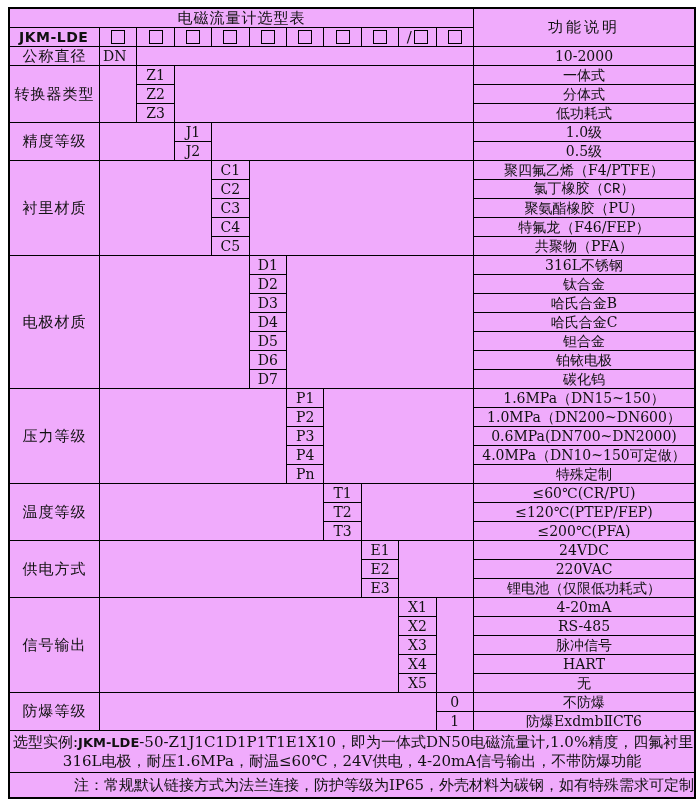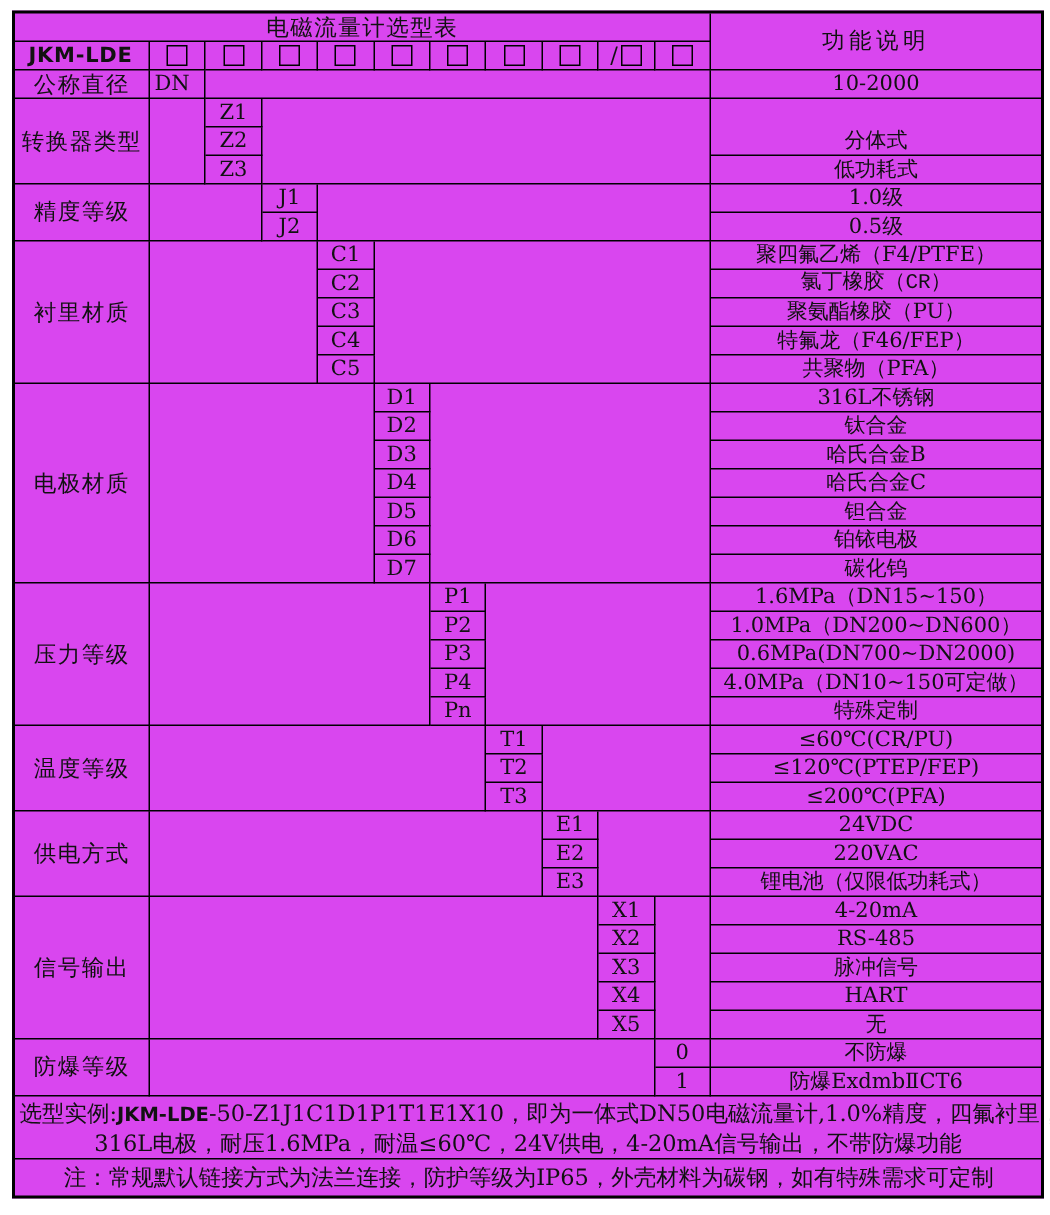--- a/index.html
+++ b/index.html
@@ -10,7 +10,7 @@
     display:grid;
     grid-template-columns:90px repeat(10,1fr) 220px;
     grid-template-rows:repeat(38,19px) 42px 24px;
-    border:2px solid #000;background:#d946ef;
+    border:2px solid #000;background:#f0abfc;
   }
   .cell{
     border-right:1px solid #000;border-bottom:1px solid #000;

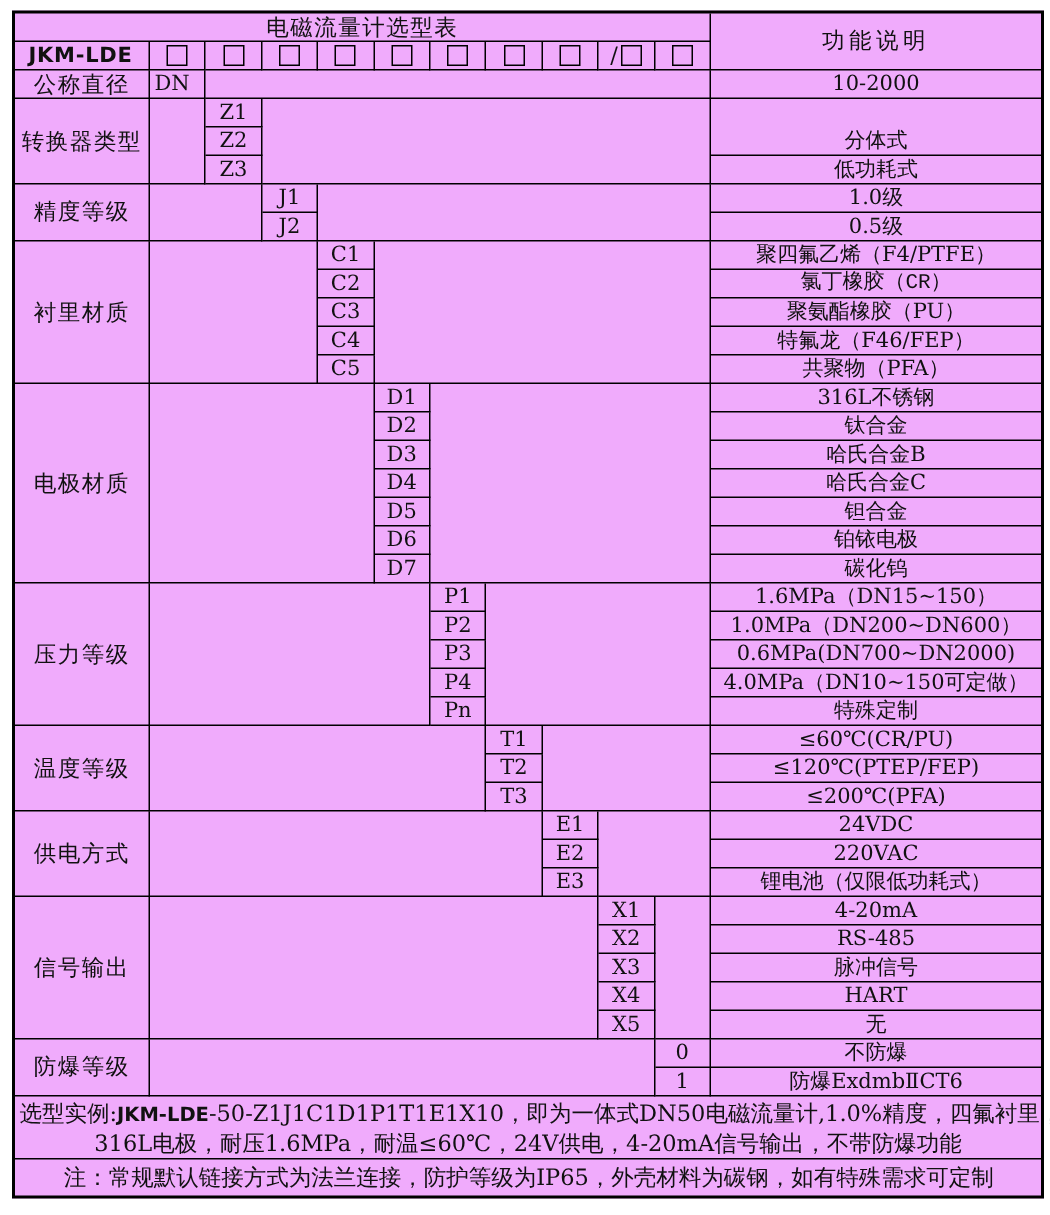--- a/index.html
+++ b/index.html
@@ -96,6 +96,7 @@
       <div class="cell code" style="grid-area: 5 / 3;">Z2</div>
       <div class="cell code" style="grid-area: 6 / 3;">Z3</div>
       <div class="cell" style="grid-area: 4 / 4 / span 3 / span 8;"></div>
+      <div class="cell desc last-col" style="grid-area: 4 / 12;">一体式</div>
       <div class="cell desc last-col" style="grid-area: 5 / 12;">分体式</div>
       <div class="cell desc last-col" style="grid-area: 6 / 12;">低功耗式</div>
       <div class="cell label" style="grid-area: 7 / 1 / span 2;">精度等级</div>

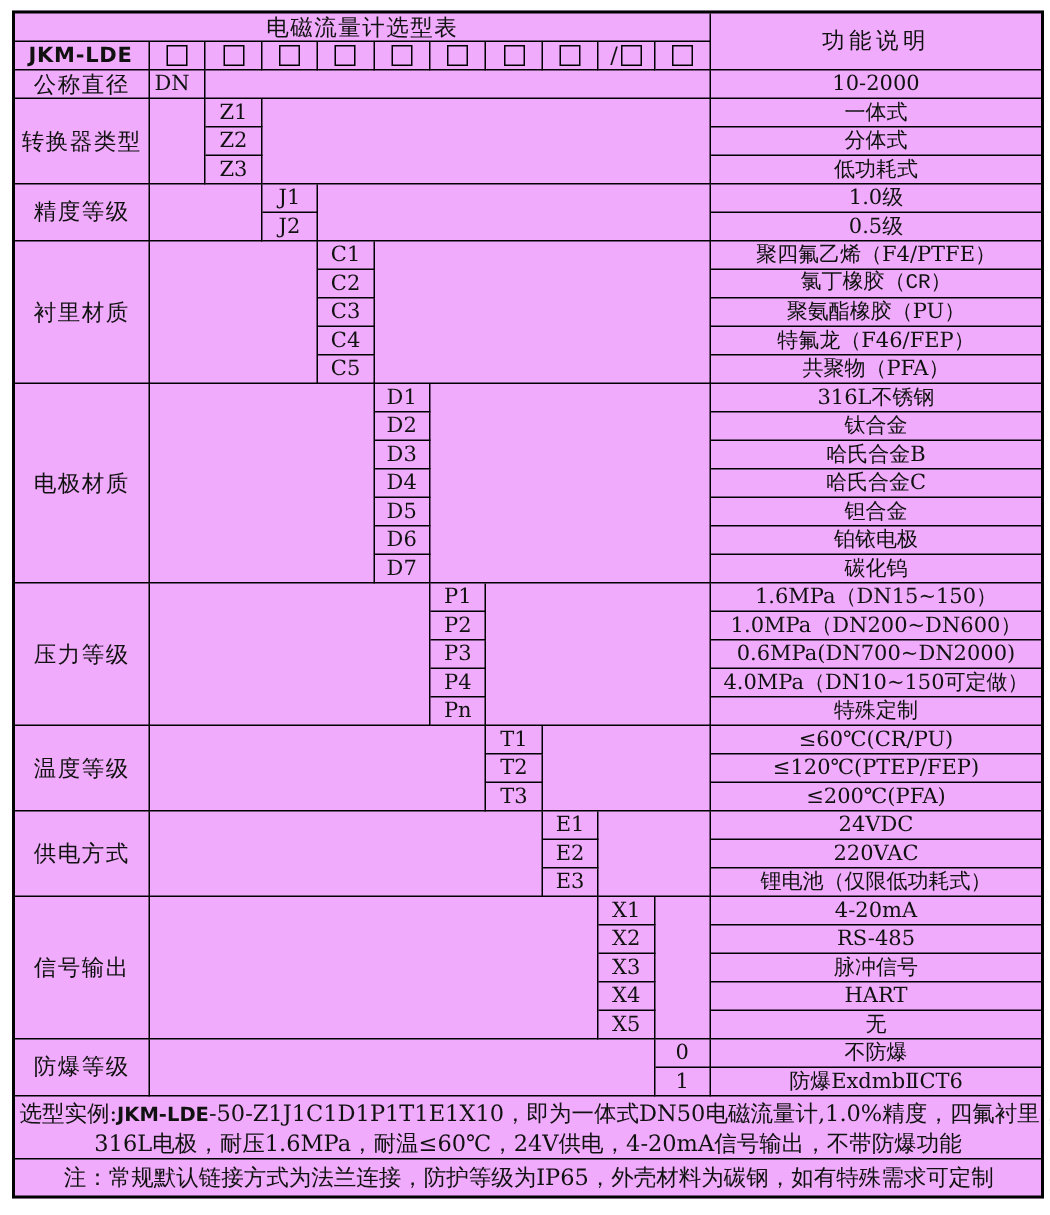--- a/index.html
+++ b/index.html
@@ -32,7 +32,7 @@
   .example{display:block;text-align:left;padding:2px 3px;line-height:19px;font-size:15px;}
   .example .ex-line2{text-align:center;}
   .model-bold{font-family:"DejaVu Sans","Liberation Sans",sans-serif;font-weight:700;font-size:13px;}
-  .note{justify-content:center;padding-left:1px;font-size:15px;}
+  .note{justify-content:flex-end;padding-left:1px;font-size:15px;}
 </style>
 </head>
 <body>

